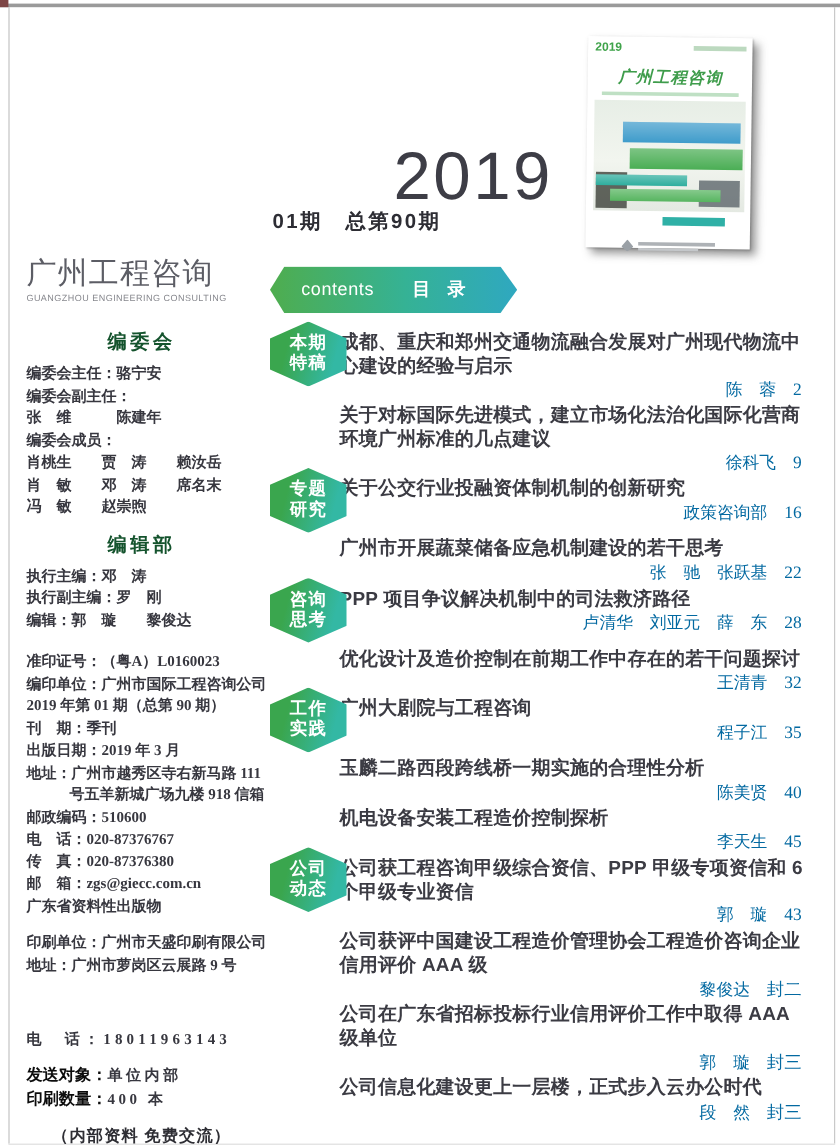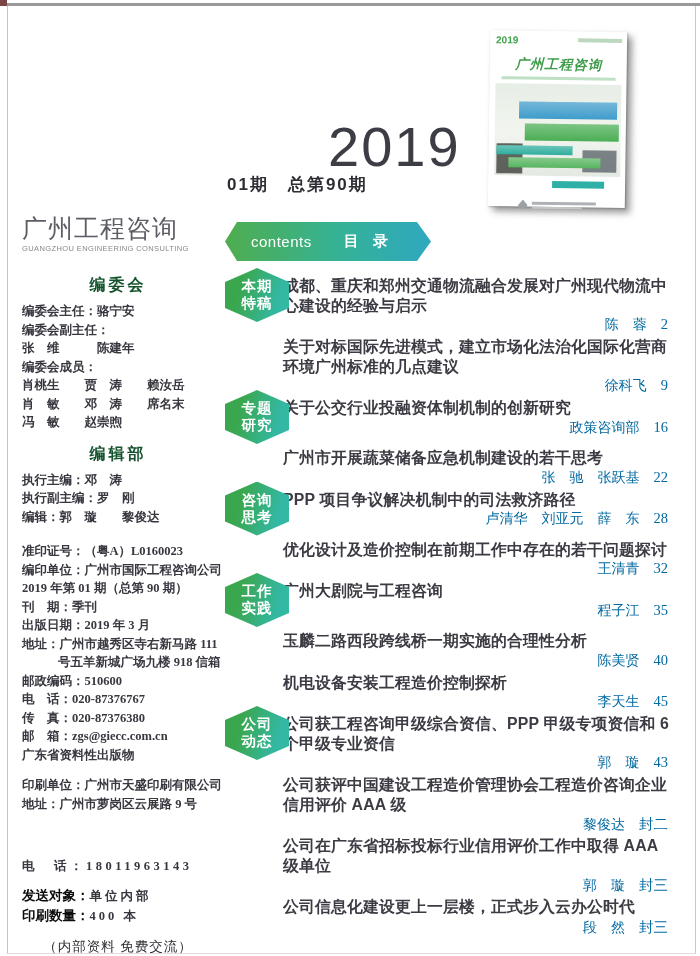--- a/index.html
+++ b/index.html
@@ -63,7 +63,7 @@
     color:#0c0c0c;font-size:13.5px;}
   .dist-value{letter-spacing:3px;}
   .footer-note{margin-top:12px;text-align:center;font-family:"Liberation Serif","DejaVu Serif",serif;
-    font-weight:normal;font-size:13.5px;color:#2e2e34;letter-spacing:1px;}
+    font-weight:bold;font-size:13.5px;color:#2e2e34;letter-spacing:1px;}
 
   
   .contents{position:absolute;left:225px;top:222px;width:447px;}

